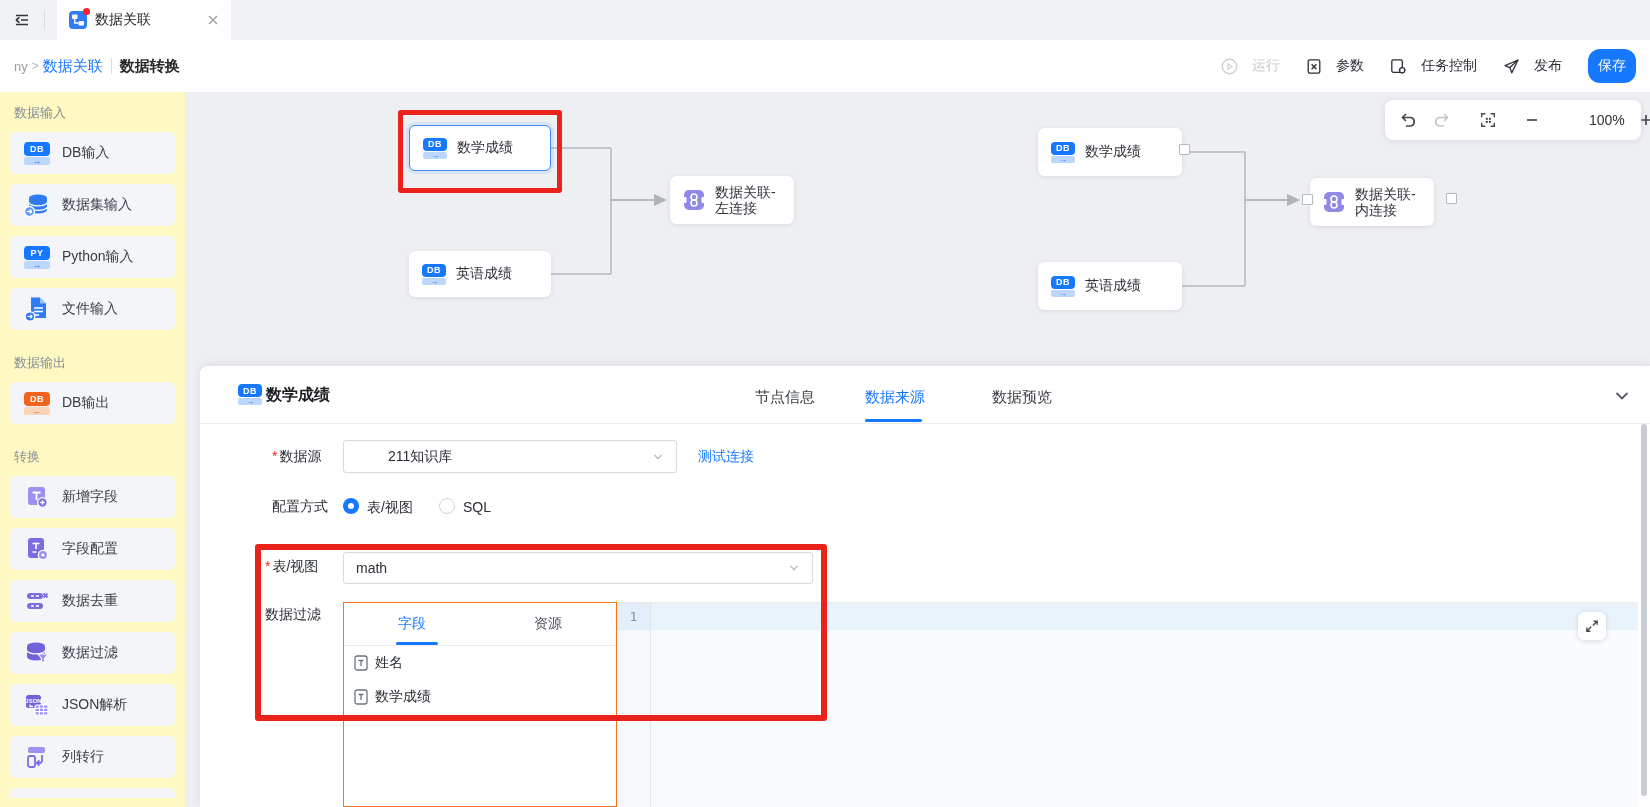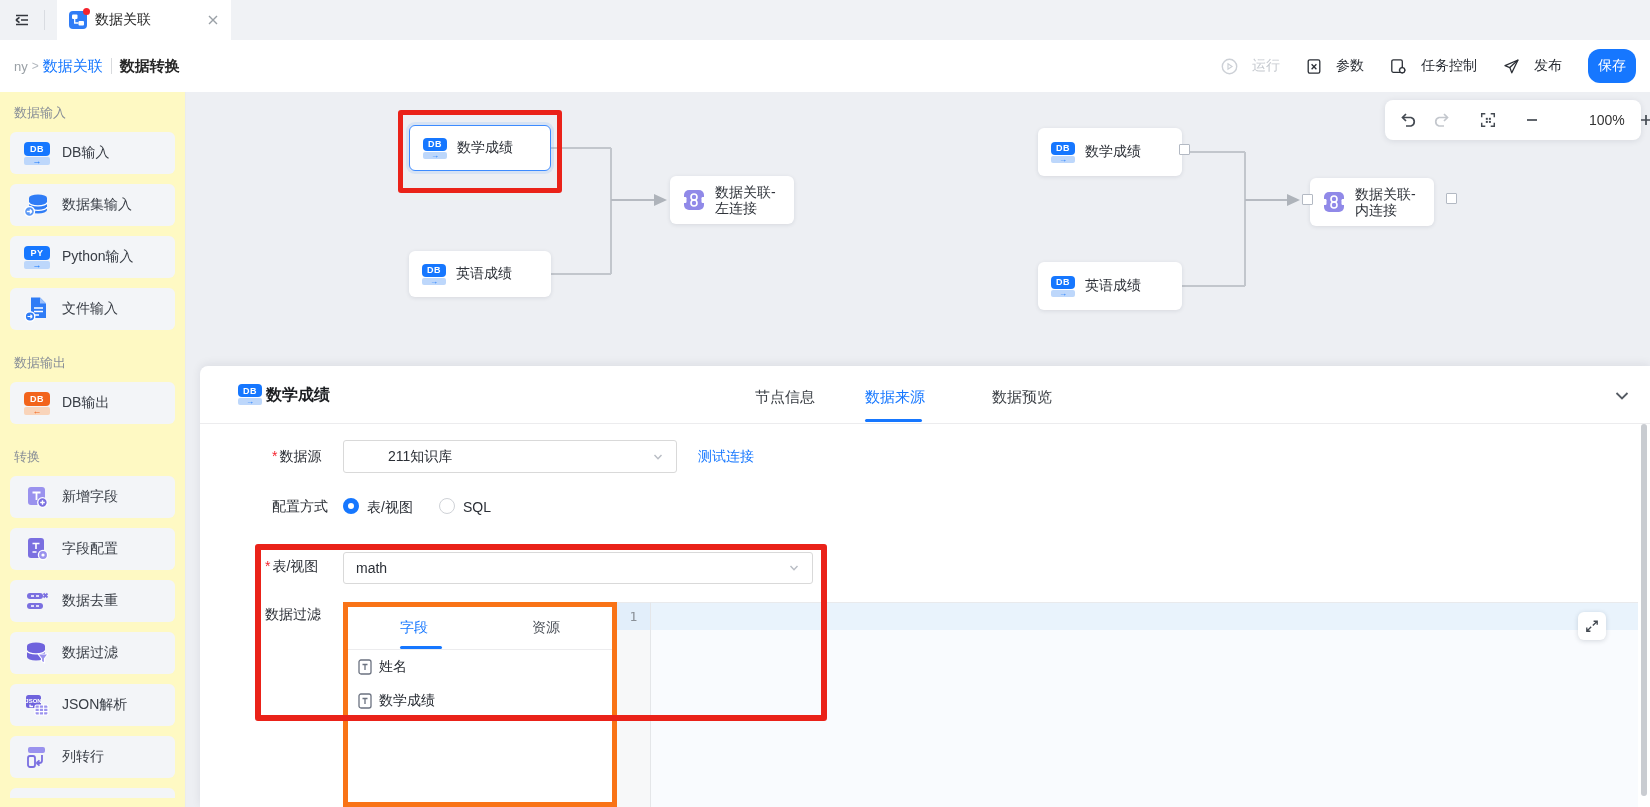--- a/index.html
+++ b/index.html
@@ -87,7 +87,7 @@
   .radio.unsel{border:1px solid #cfd2d7;}
   .rlabel{position:absolute;font-size:14px;color:#2b2f36;cursor:pointer;}
 
-  .fieldbox{position:absolute;left:143px;top:236px;width:274px;height:205px;border:5px solid #f97316;box-sizing:border-box;background:#fff;}
+  .fieldbox{position:absolute;left:143px;top:236px;width:274px;height:205px;border:1px solid #f97316;box-sizing:border-box;background:#fff;}
   .fb-tabs{position:relative;height:42px;border-bottom:1px solid #ececee;display:flex;}
   .fb-tab{flex:1;display:flex;align-items:center;justify-content:center;font-size:14px;color:#4a4f57;cursor:pointer;}
   .fb-tab.active{color:#1677ff;}

